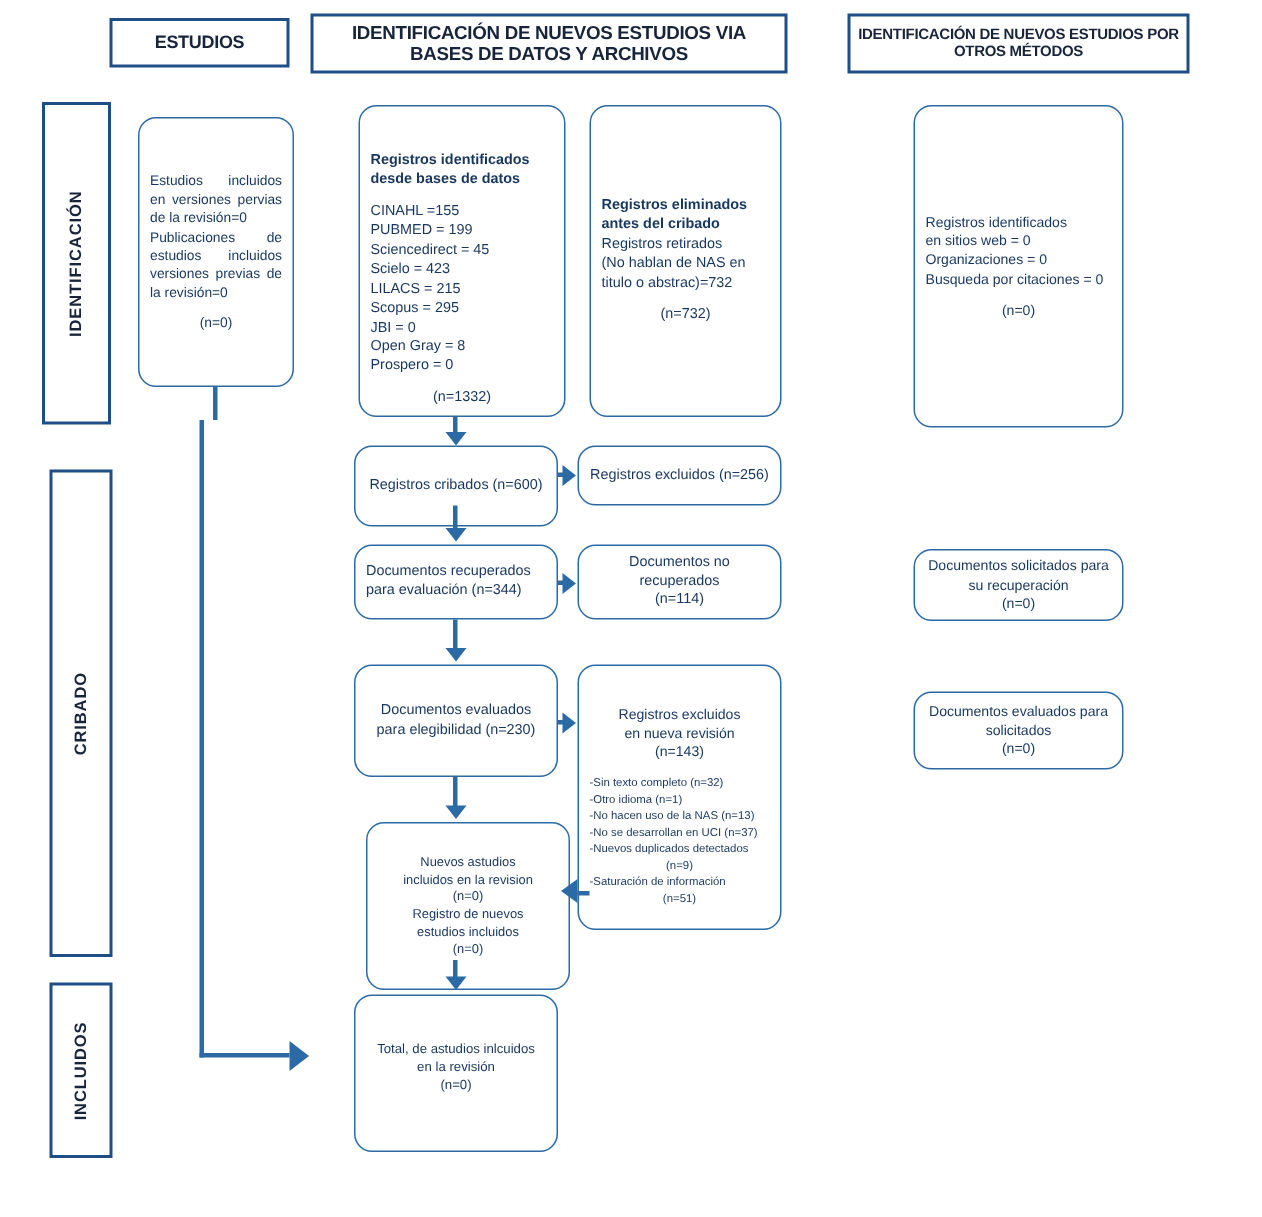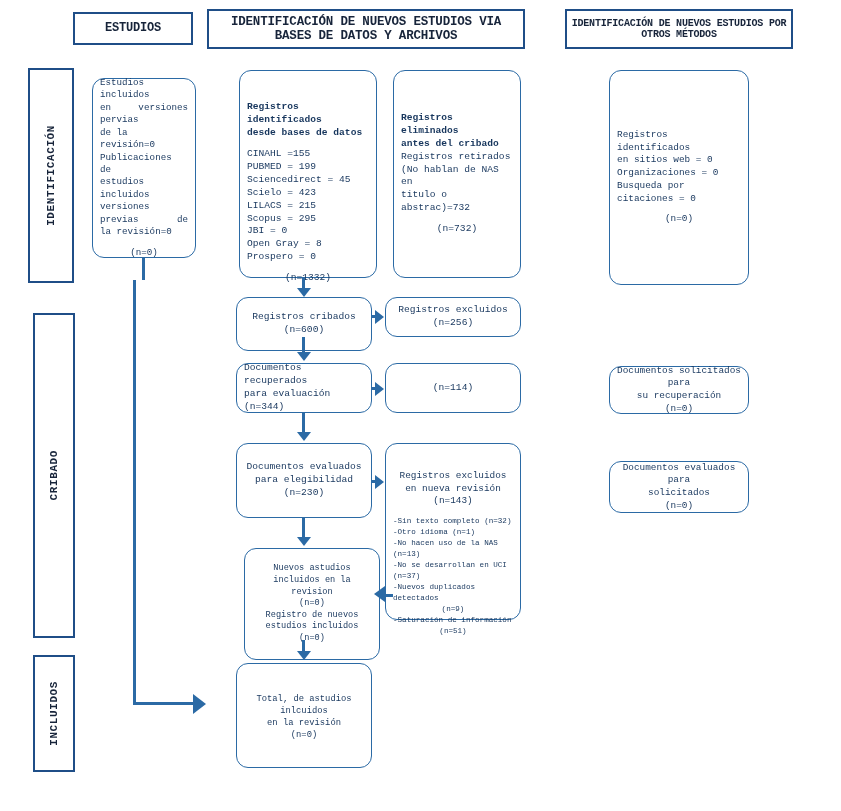--- a/index.html
+++ b/index.html
@@ -11,7 +11,7 @@
   .canvas{position:absolute;left:0;top:0;width:841px;height:811px;}
 
   
-  .abs{position:absolute;box-sizing:border-box;font-family:Liberation Mono, monospace;}
+  .abs{position:absolute;box-sizing:border-box;}
 
   
   .hdr{

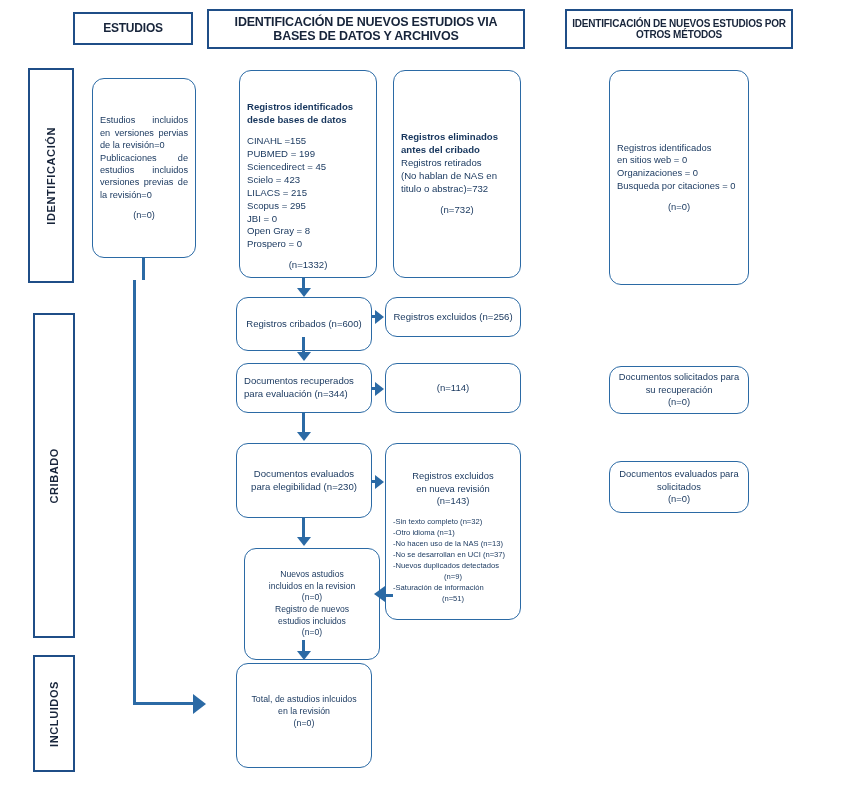--- a/index.html
+++ b/index.html
@@ -181,6 +181,7 @@
 
   <div class="abs node" style="left:385px;top:363px;width:136px;height:50px;font-size:9.6px;">
     <div class="inner t-center">
+      <div>Documentos no recuperados</div>
       <div>(n=114)</div>
     </div>
   </div>

